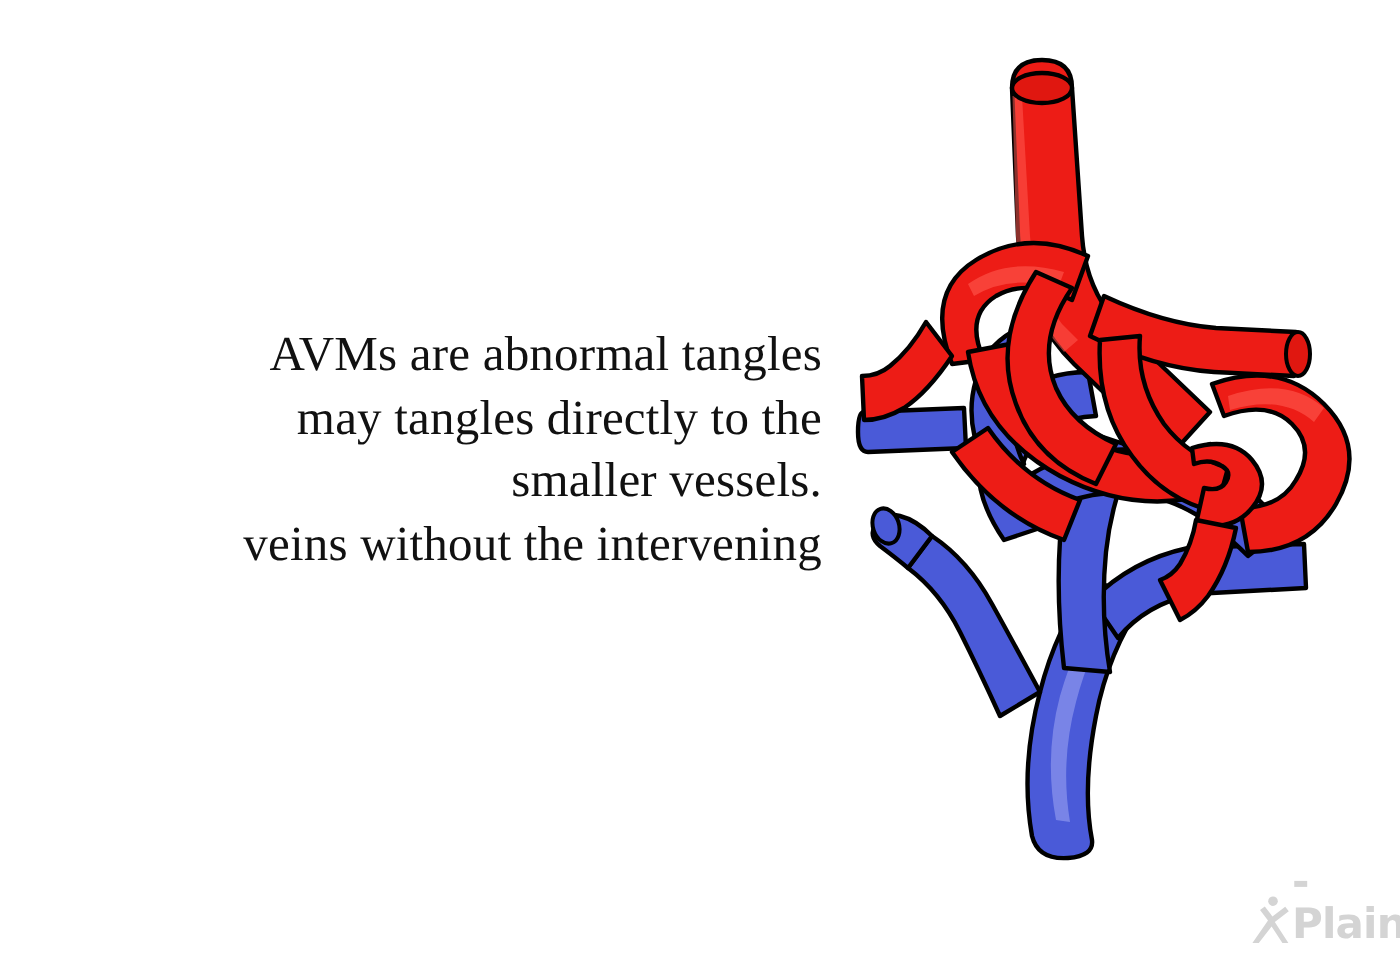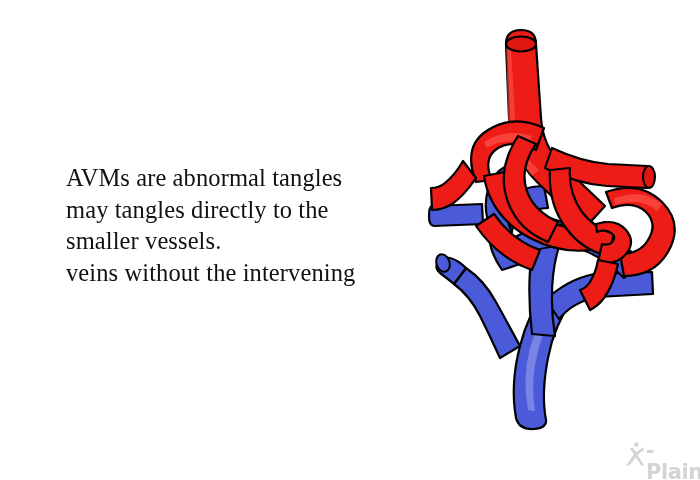--- a/index.html
+++ b/index.html
@@ -27,7 +27,7 @@
     line-height: 31.5px;
     color: #111111;
     letter-spacing: 0.1px;
-    text-align: left;
+    text-align: right;
   }
 
   

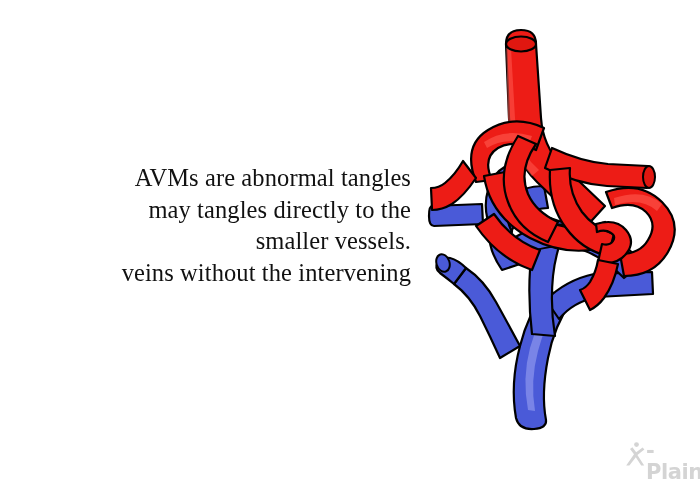--- a/index.html
+++ b/index.html
@@ -48,7 +48,7 @@
     width: 72px;
     height: 32px;
     display: flex;
-    align-items: flex-start;
+    align-items: flex-end;
     gap: 0px;
   }
   #logo .mark { width: 22px; height: 26px; flex: none; }

